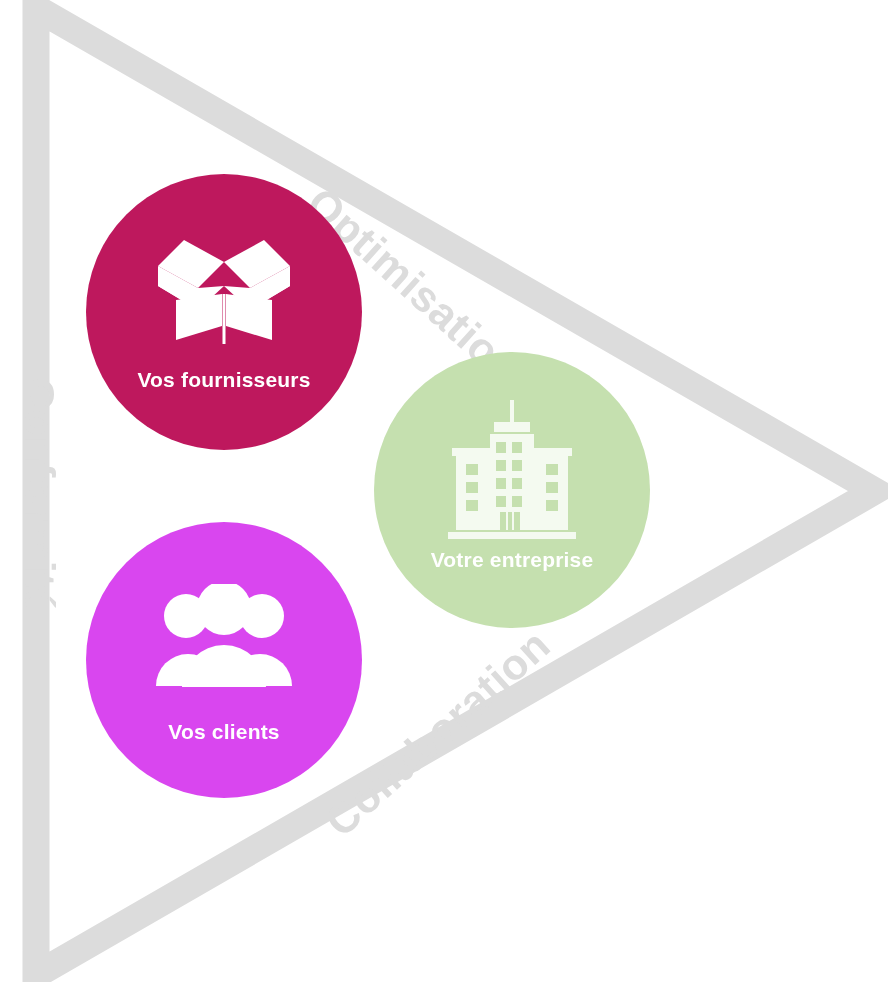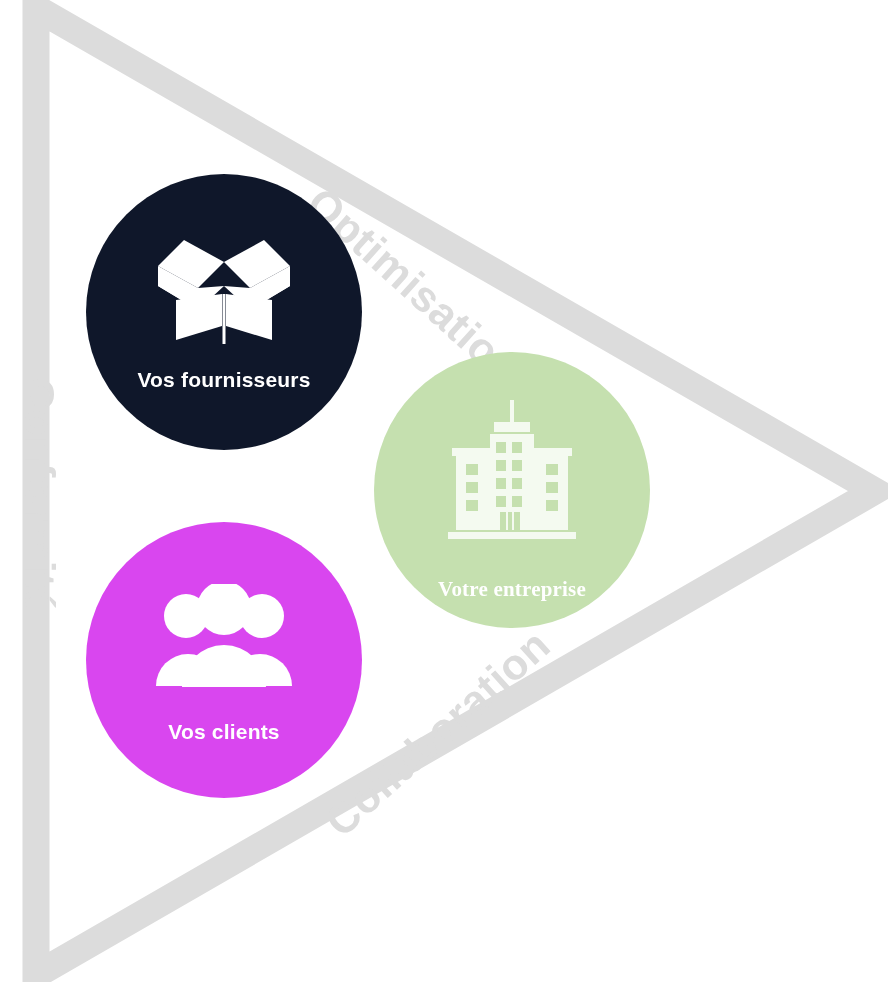--- a/index.html
+++ b/index.html
@@ -109,7 +109,7 @@
 
   <div class="edge-label" id="label-conformite">Conformité</div>
 
-  <div class="node" id="node-suppliers" style="background:#0f172a;">
+  <div class="node" id="node-suppliers" style="background:#be185d;">
     <span class="node-icon">
       <svg width="152" height="122" viewBox="0 0 152 122" xmlns="http://www.w3.org/2000/svg">
         <g fill="#ffffff">

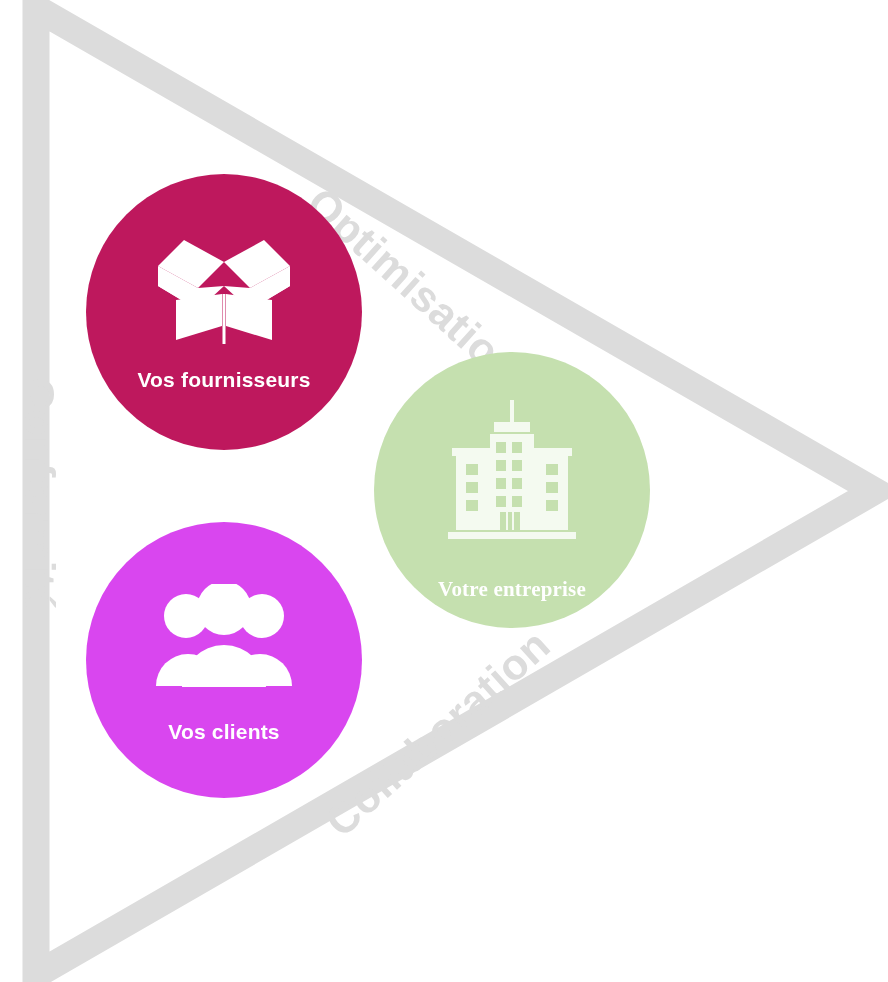--- a/index.html
+++ b/index.html
@@ -90,7 +90,7 @@
     top: 522px;
   }
   #node-company .node-icon { margin-top: 46px; }
-  #node-company .node-label { margin-top: 29px; font-family: Liberation Serif, serif; }
+  #node-company .node-label { margin-top: 0; }
   #node-customers .node-icon { margin-top: 62px; }
   #node-customers .node-label { margin-top: 26px; }
 </style>

